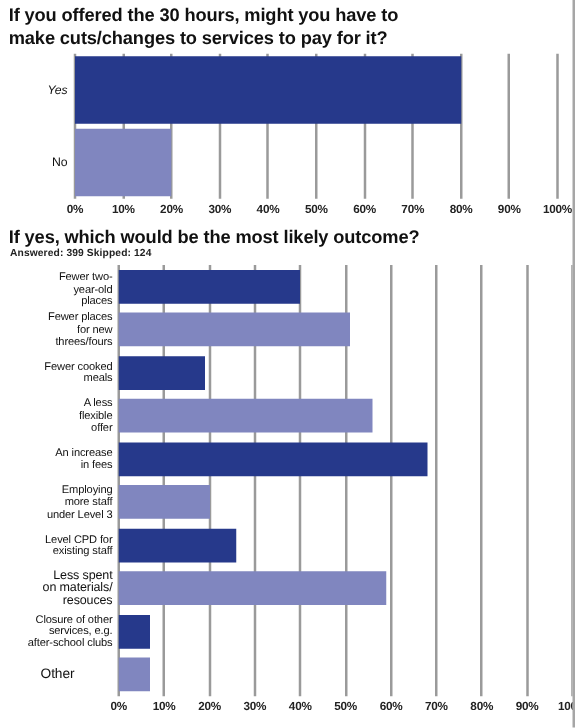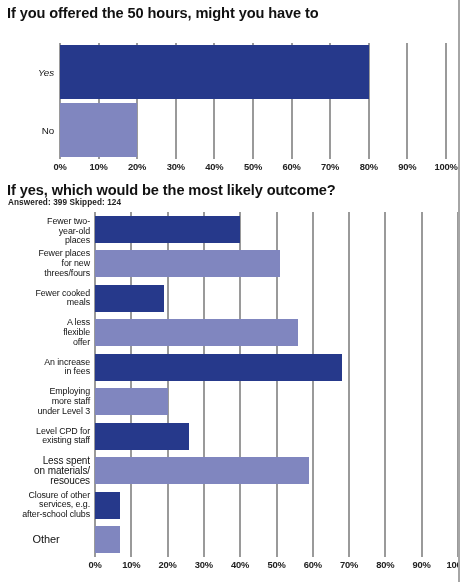--- a/index.html
+++ b/index.html
@@ -85,7 +85,7 @@
 <body>
 
 <div class="chart-title" id="chart1-title">
-  <span>If you offered the 50 hours, might you have to</span><br>
+  <span>If you offered the 30 hours, might you have to</span><br>
 </div>
 
 <div class="chart" id="chart1">

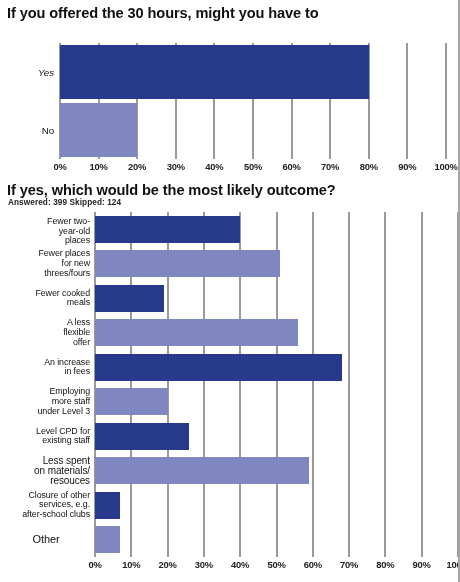--- a/index.html
+++ b/index.html
@@ -86,6 +86,7 @@
 
 <div class="chart-title" id="chart1-title">
   <span>If you offered the 30 hours, might you have to</span><br>
+  <span>make cuts/changes to services to pay for it?</span>
 </div>
 
 <div class="chart" id="chart1">

